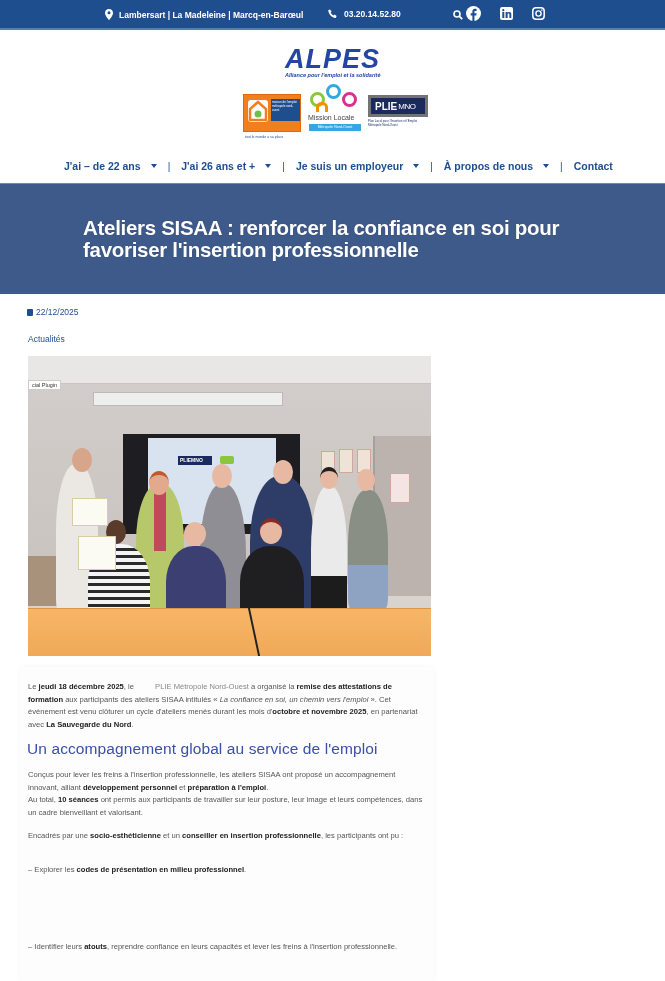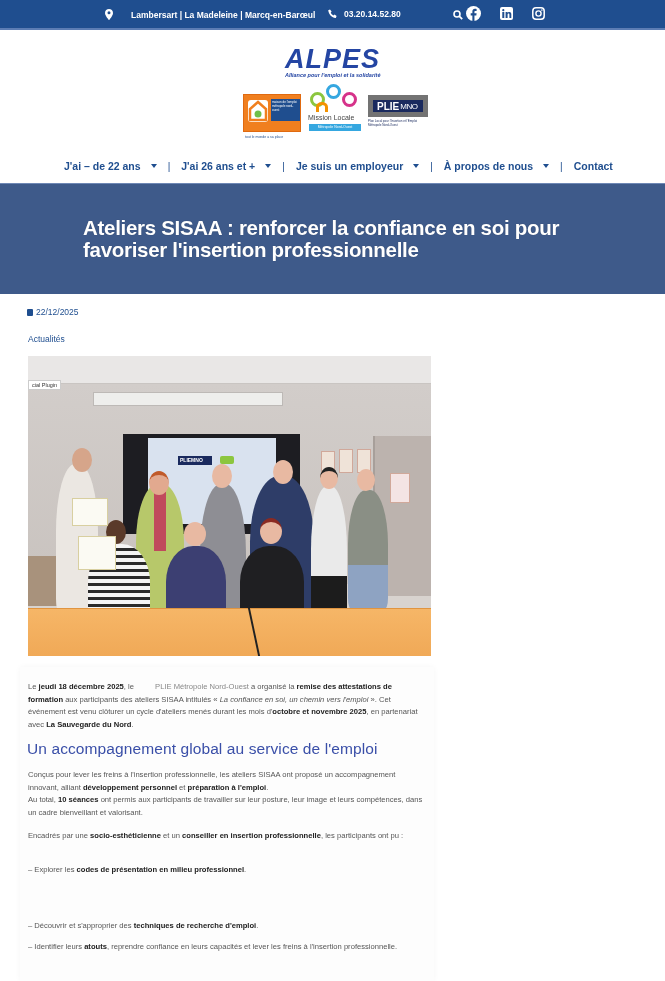--- a/index.html
+++ b/index.html
@@ -12,7 +12,7 @@
       background: #1f4e8f; border-bottom: 2px solid #5c7db4;
       display: flex; align-items: center; color: #fff; font-size: 8.5px; font-weight: bold;
     }
-    .topbar .loc { position: absolute; left: 105px; top: 9px; display: flex; align-items: center; gap: 18px; }
+    .topbar .loc { position: absolute; left: 105px; top: 9px; display: flex; align-items: center; gap: 6px; }
     .topbar .phone { position: absolute; left: 328px; top: 9px; display: flex; align-items: center; gap: 6px; }
     .topbar .icons { position: absolute; left: 453px; top: 6px; display: flex; align-items: center; }
     .ico { display: inline-flex; align-items: center; justify-content: center; }

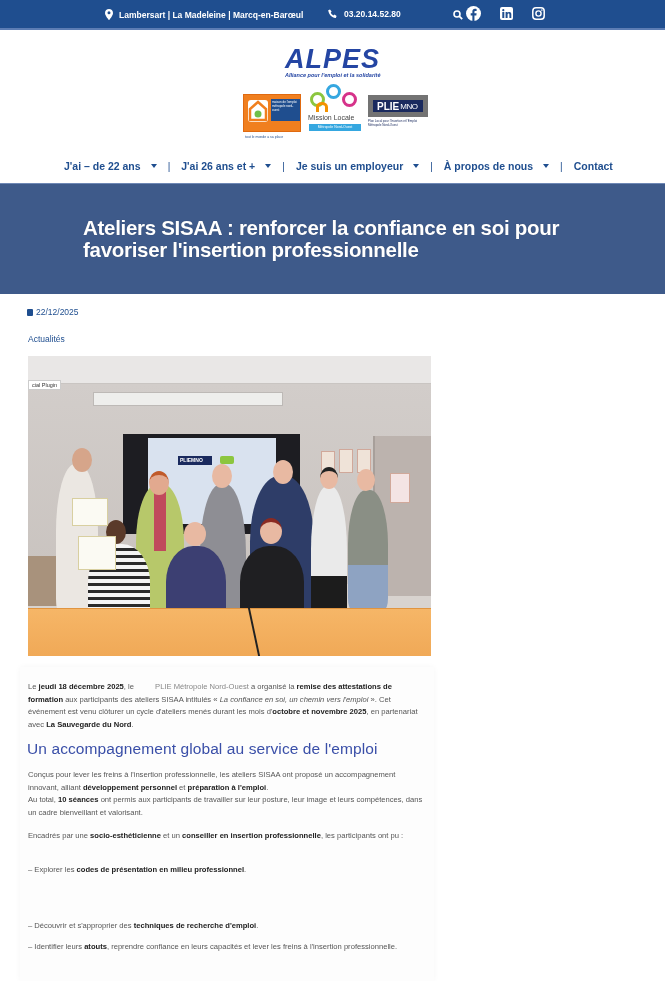--- a/index.html
+++ b/index.html
@@ -30,7 +30,7 @@
     .logo-ml .circ { position: absolute; border-radius: 50%; border: 3px solid; width: 15px; height: 15px; }
     .logo-ml .name { position: absolute; left: 0; top: 30px; font-size: 7px; color: #444; font-family: "Liberation Sans Narrow", "Liberation Sans", sans-serif; }
     .logo-ml .bar { position: absolute; left: 1px; top: 40px; width: 52px; height: 7px; background: #35a7e0; color: #fff; font-size: 3.5px; text-align: center; line-height: 7px; }
-    .logo-plie { position: absolute; left: 138px; top: 57px; width: 60px; height: 22px; background: #1a2a5e; border: 5px solid #737373; color: #fff; font-weight: bold; font-size: 10px; display: flex; align-items: center; padding-left: 4px; }
+    .logo-plie { position: absolute; left: 138px; top: 57px; width: 60px; height: 22px; background: #1a2a5e; border: 3px solid #737373; color: #fff; font-weight: bold; font-size: 10px; display: flex; align-items: center; padding-left: 4px; }
     .logo-plie .mno { font-weight: normal; font-size: 8px; margin-left: 1px; letter-spacing: -0.5px; }
     .logo-plie-sub { position: absolute; left: 138px; top: 81px; width: 62px; font-size: 3px; color: #1a2a5e; line-height: 4px; }
 

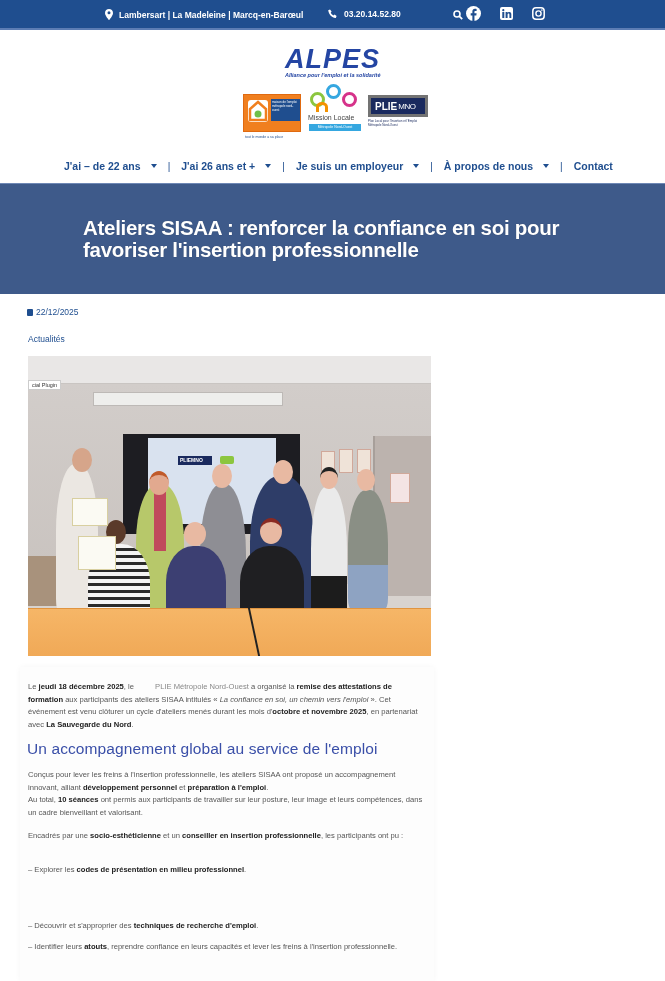--- a/index.html
+++ b/index.html
@@ -254,7 +254,6 @@
   <p style="top:163px;"><span>Encadrés par une </span><b>socio-esthéticienne</b><span> et un </span><b>conseiller en insertion professionnelle</b><span>, les participants ont pu :</span></p>
 
   <p style="top:197px;"><span>– Explorer les </span><b>codes de présentation en milieu professionnel</b><span>.</span></p>
-  <p style="top:253px;"><span>– Découvrir et s'approprier des </span><b>techniques de recherche d'emploi</b><span>.</span></p>
   <p style="top:274px;"><span>– Identifier leurs </span><b>atouts</b><span>, reprendre confiance en leurs capacités et lever les freins à l'insertion professionnelle.</span></p>
 </article>
 

